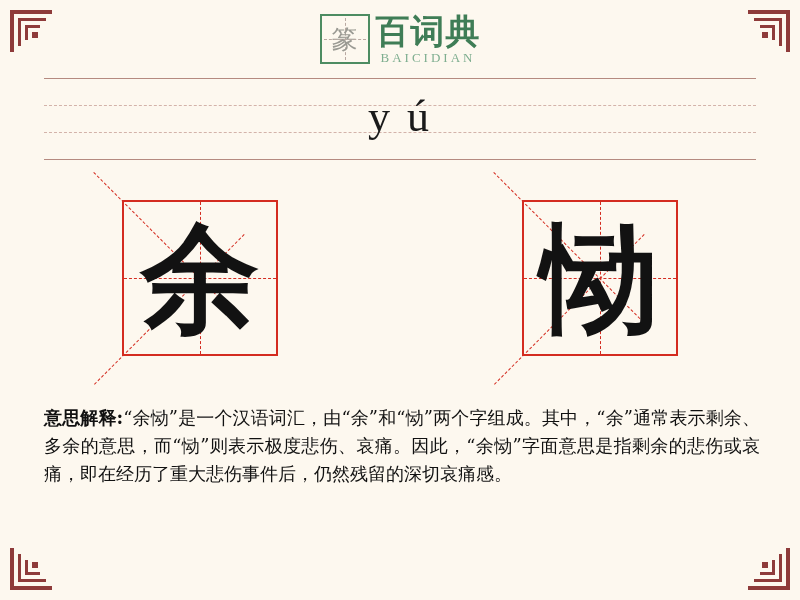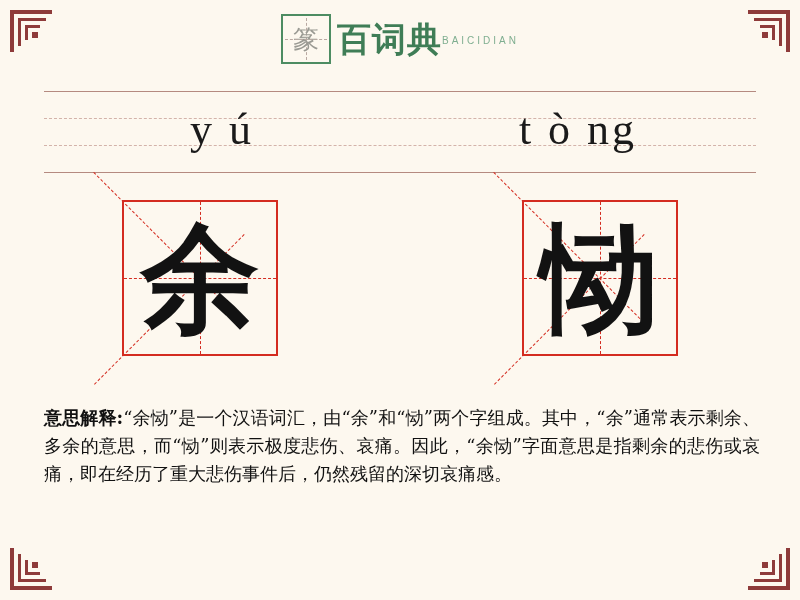--- a/index.html
+++ b/index.html
@@ -86,7 +86,7 @@
   }
   .logo-text {
     display: flex;
-    flex-direction: row;
+    flex-direction: column;
     align-items: center;
     line-height: 1;
   }

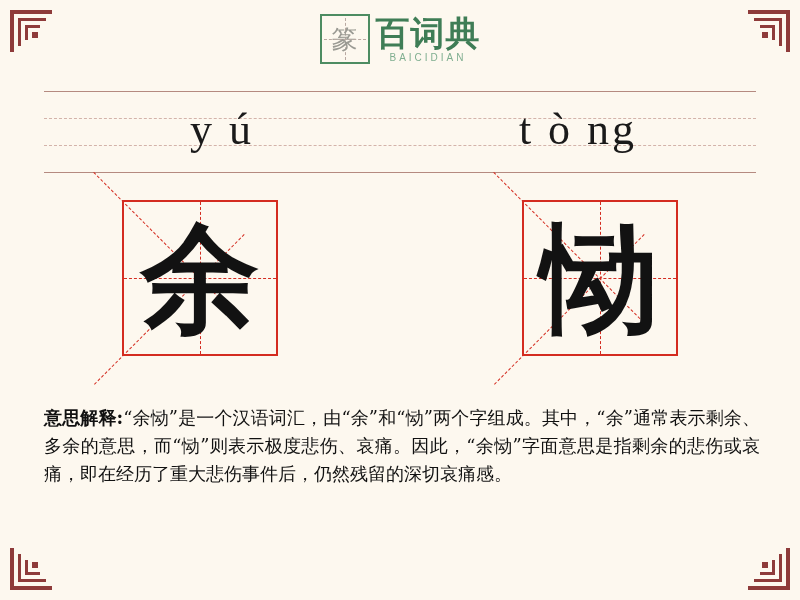--- a/index.html
+++ b/index.html
@@ -98,11 +98,11 @@
     font-family: "DejaVu Sans", sans-serif;
   }
   .logo-en {
-    font-size: 10px;
+    font-size: 13px;
     color: #7fae90;
     letter-spacing: 3px;
     margin-top: 3px;
-    font-family: Liberation Sans, sans-serif;
+    font-family: Liberation Serif, serif;
   }
 
   

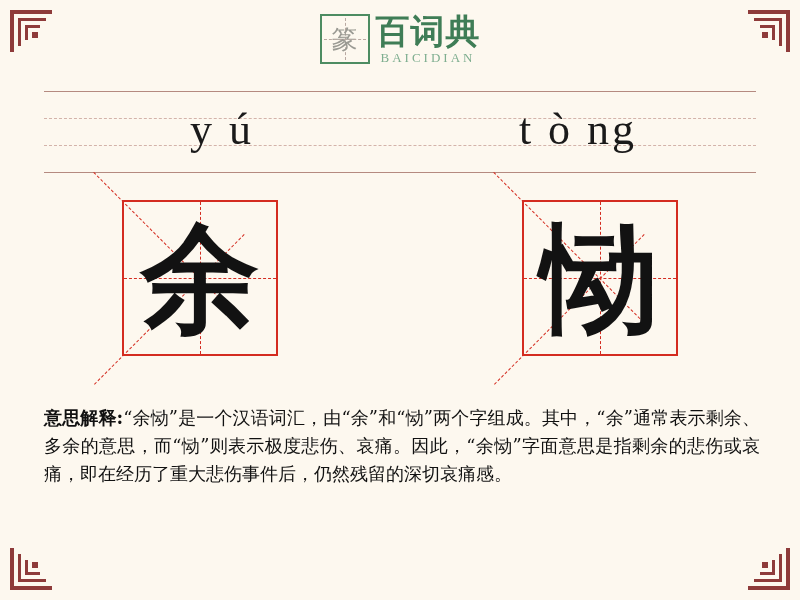--- a/index.html
+++ b/index.html
@@ -108,7 +108,7 @@
   
   .staff {
     position: absolute;
-    top: 91px;
+    top: 78px;
     left: 44px;
     width: 712px;
     height: 64px;

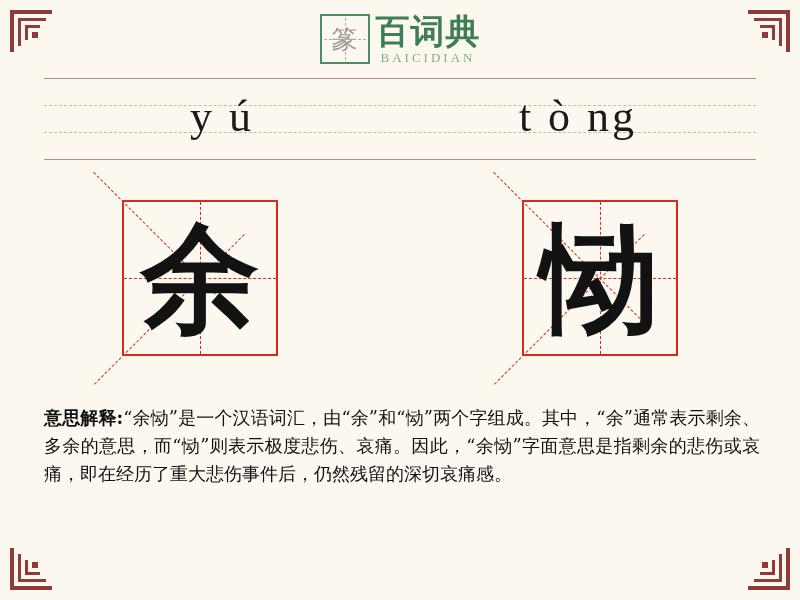--- a/index.html
+++ b/index.html
@@ -276,7 +276,6 @@
     <div class="line solid l4"></div>
     <div class="pinyin-row">
       <div class="pinyin-cell">y ú</div>
-      <div class="pinyin-cell">t ò ng</div>
     </div>
   </div>
 

